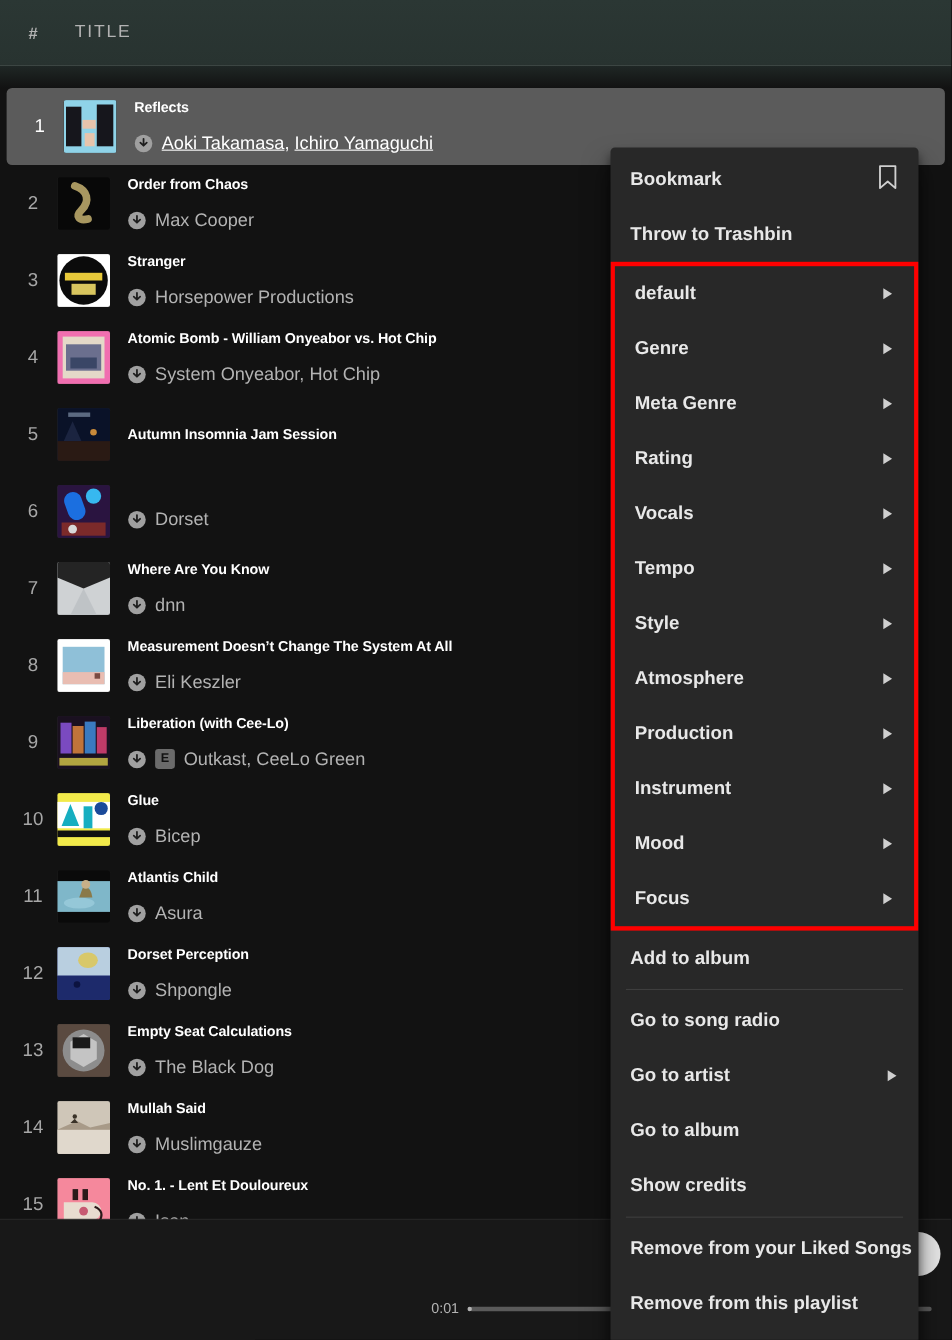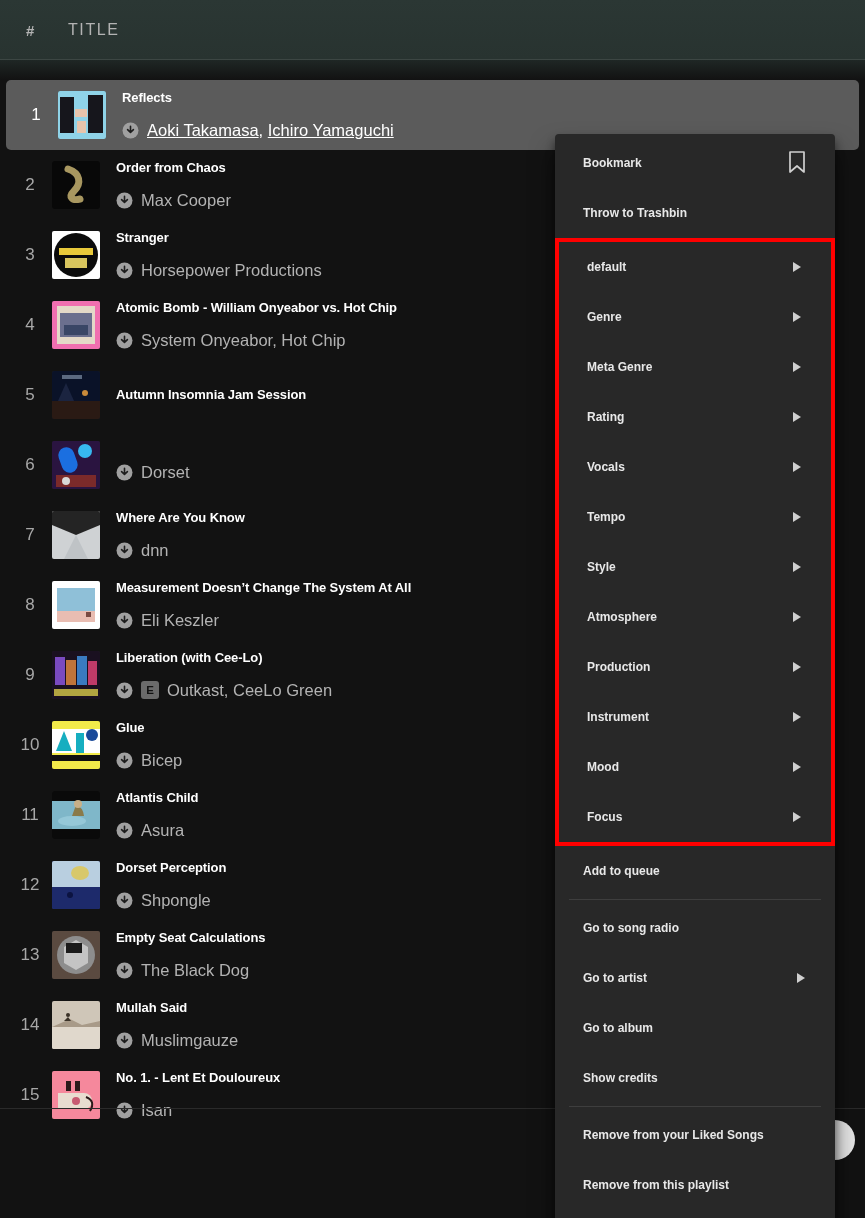--- a/index.html
+++ b/index.html
@@ -107,8 +107,8 @@
   }
   .ctx-item {
     display: flex; align-items: center; justify-content: space-between;
-    height: 50px; padding: 0 28px;
-    color: #e8e8e8; font-size: 12px; font-weight: 600;
+    height: 50px; padding: 0 18px;
+    color: #e8e8e8; font-size: 17px; font-weight: 600;
     white-space: nowrap;
   }
   .ctx-item .caret { width: 0; height: 0;

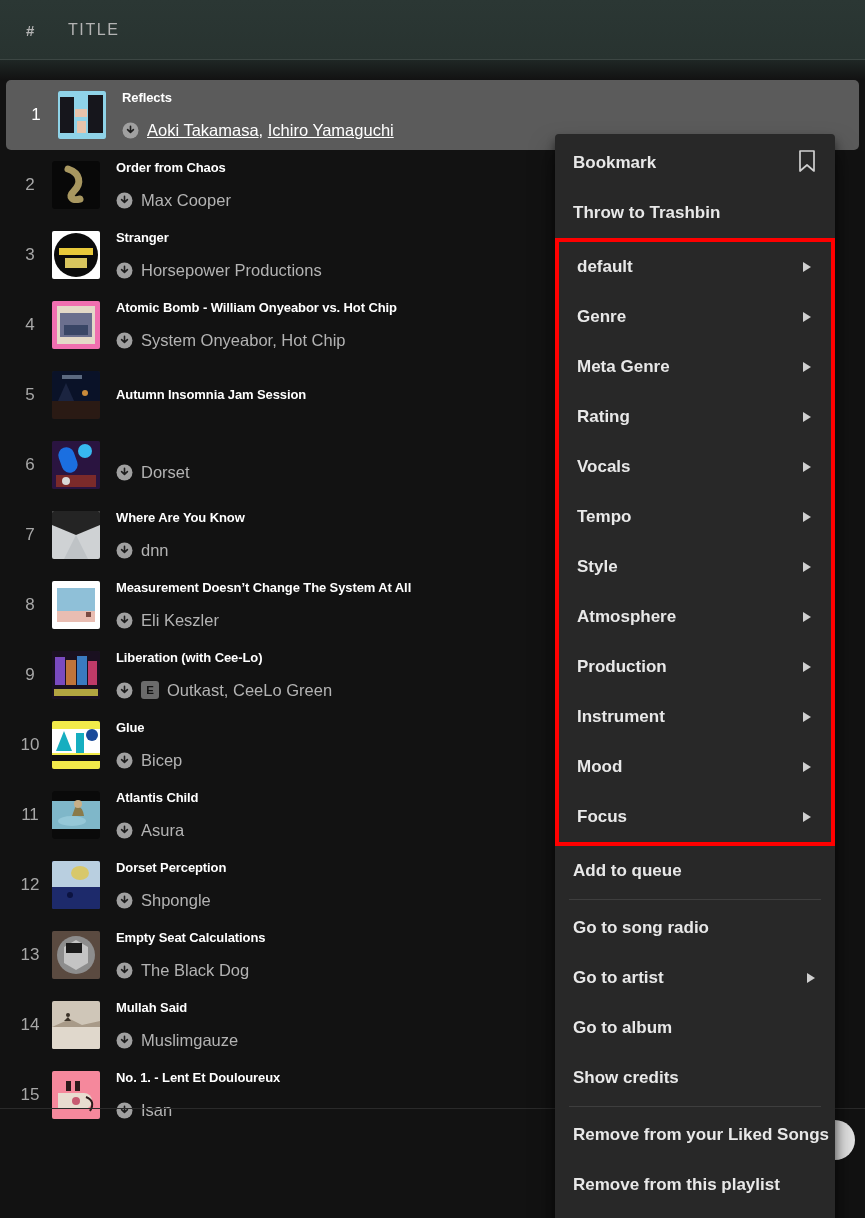--- a/index.html
+++ b/index.html
@@ -519,7 +519,7 @@
         </div>
       </div>
       <div class="ctx-item">
-        <span>Add to queue</span>
+        <span>Add to album</span>
       </div>
       <div class="ctx-sep"></div>
       <div class="ctx-item">

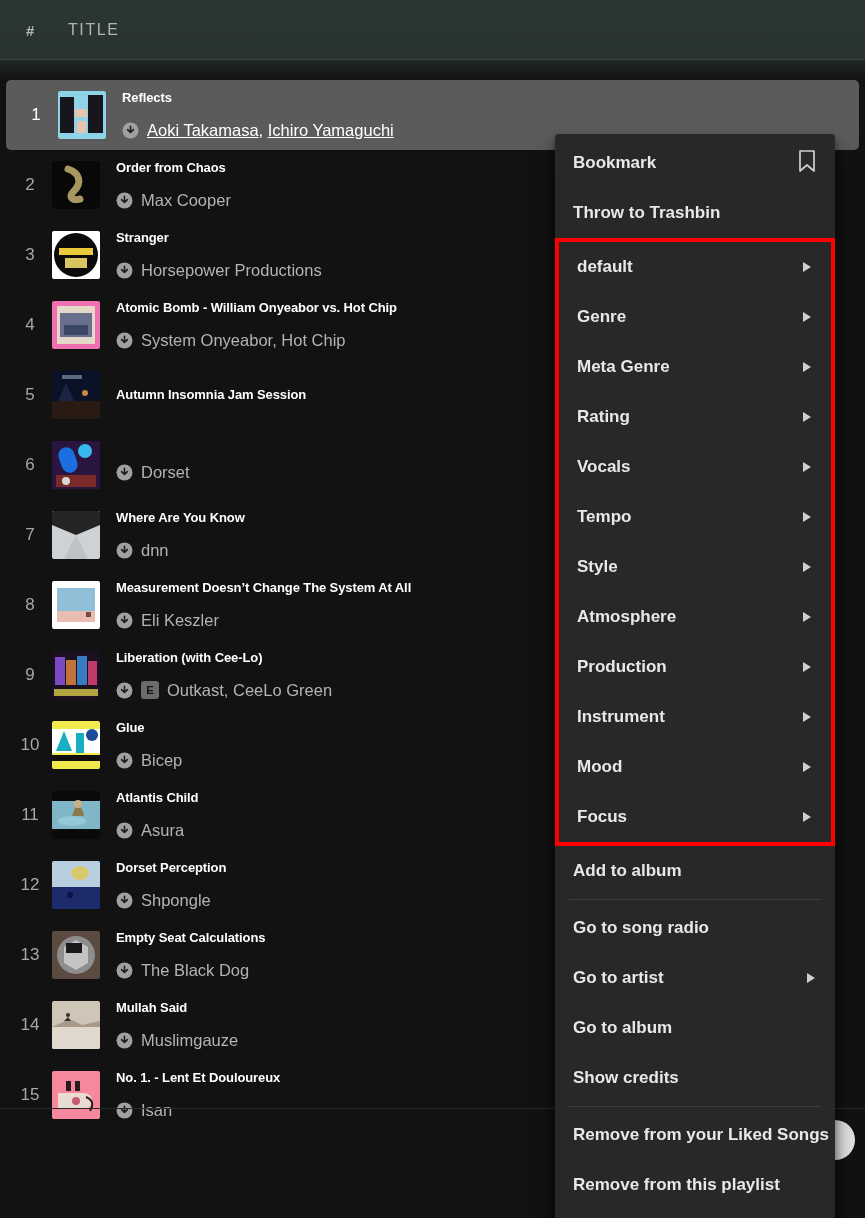--- a/index.html
+++ b/index.html
@@ -456,6 +456,14 @@
     </div>
 
   <div class="player-divider"></div>
+  <div class="player">
+    <div class="progress-row">
+      <span class="time-label">0:01</span>
+      <div class="progress-track">
+        <div class="progress-dot"></div>
+      </div>
+    </div>
+  </div>
   <div class="float-circle"></div>
 
   <div class="ctx-menu" id="ctx-menu">

